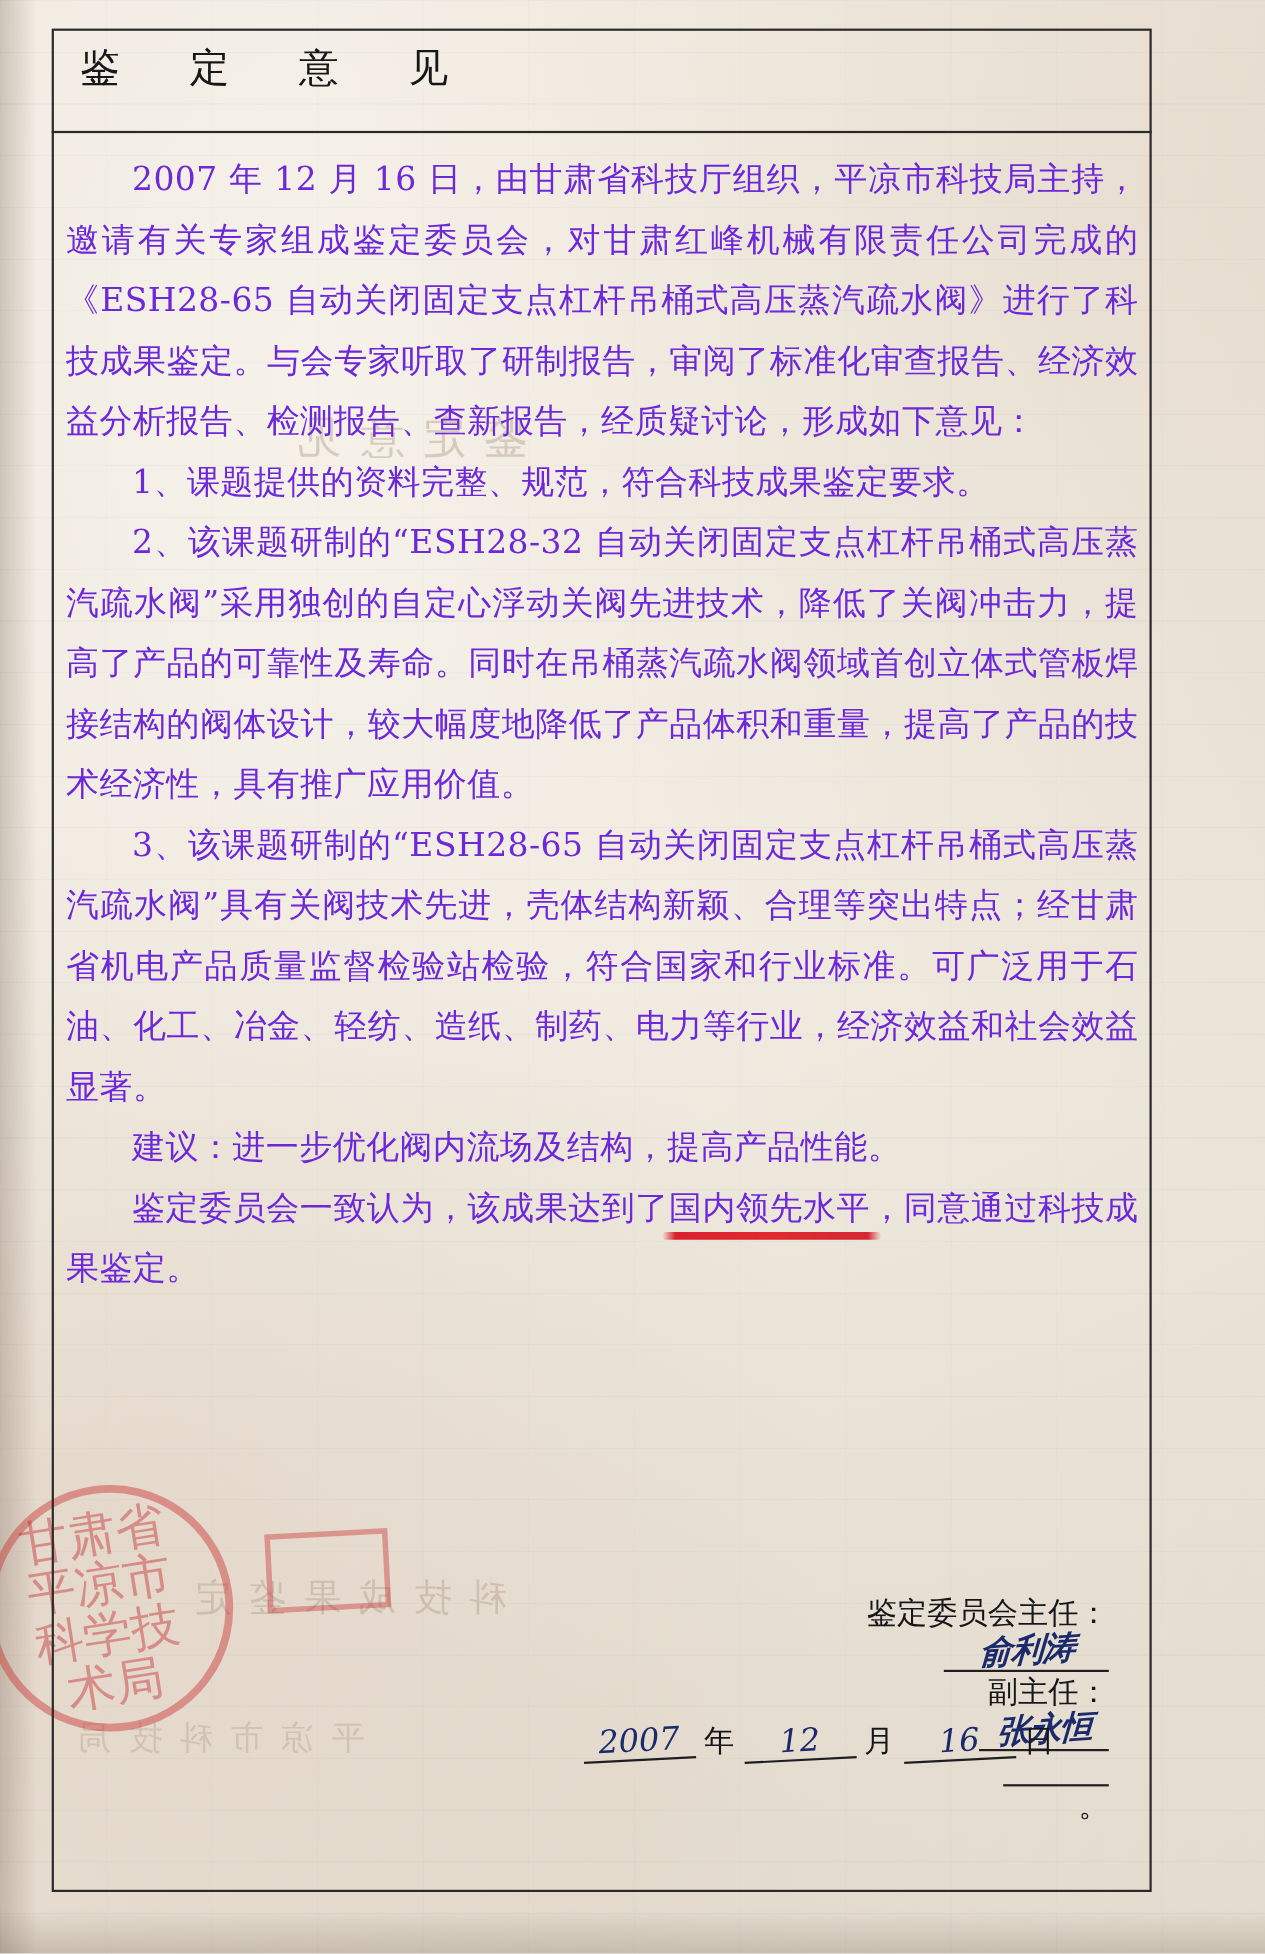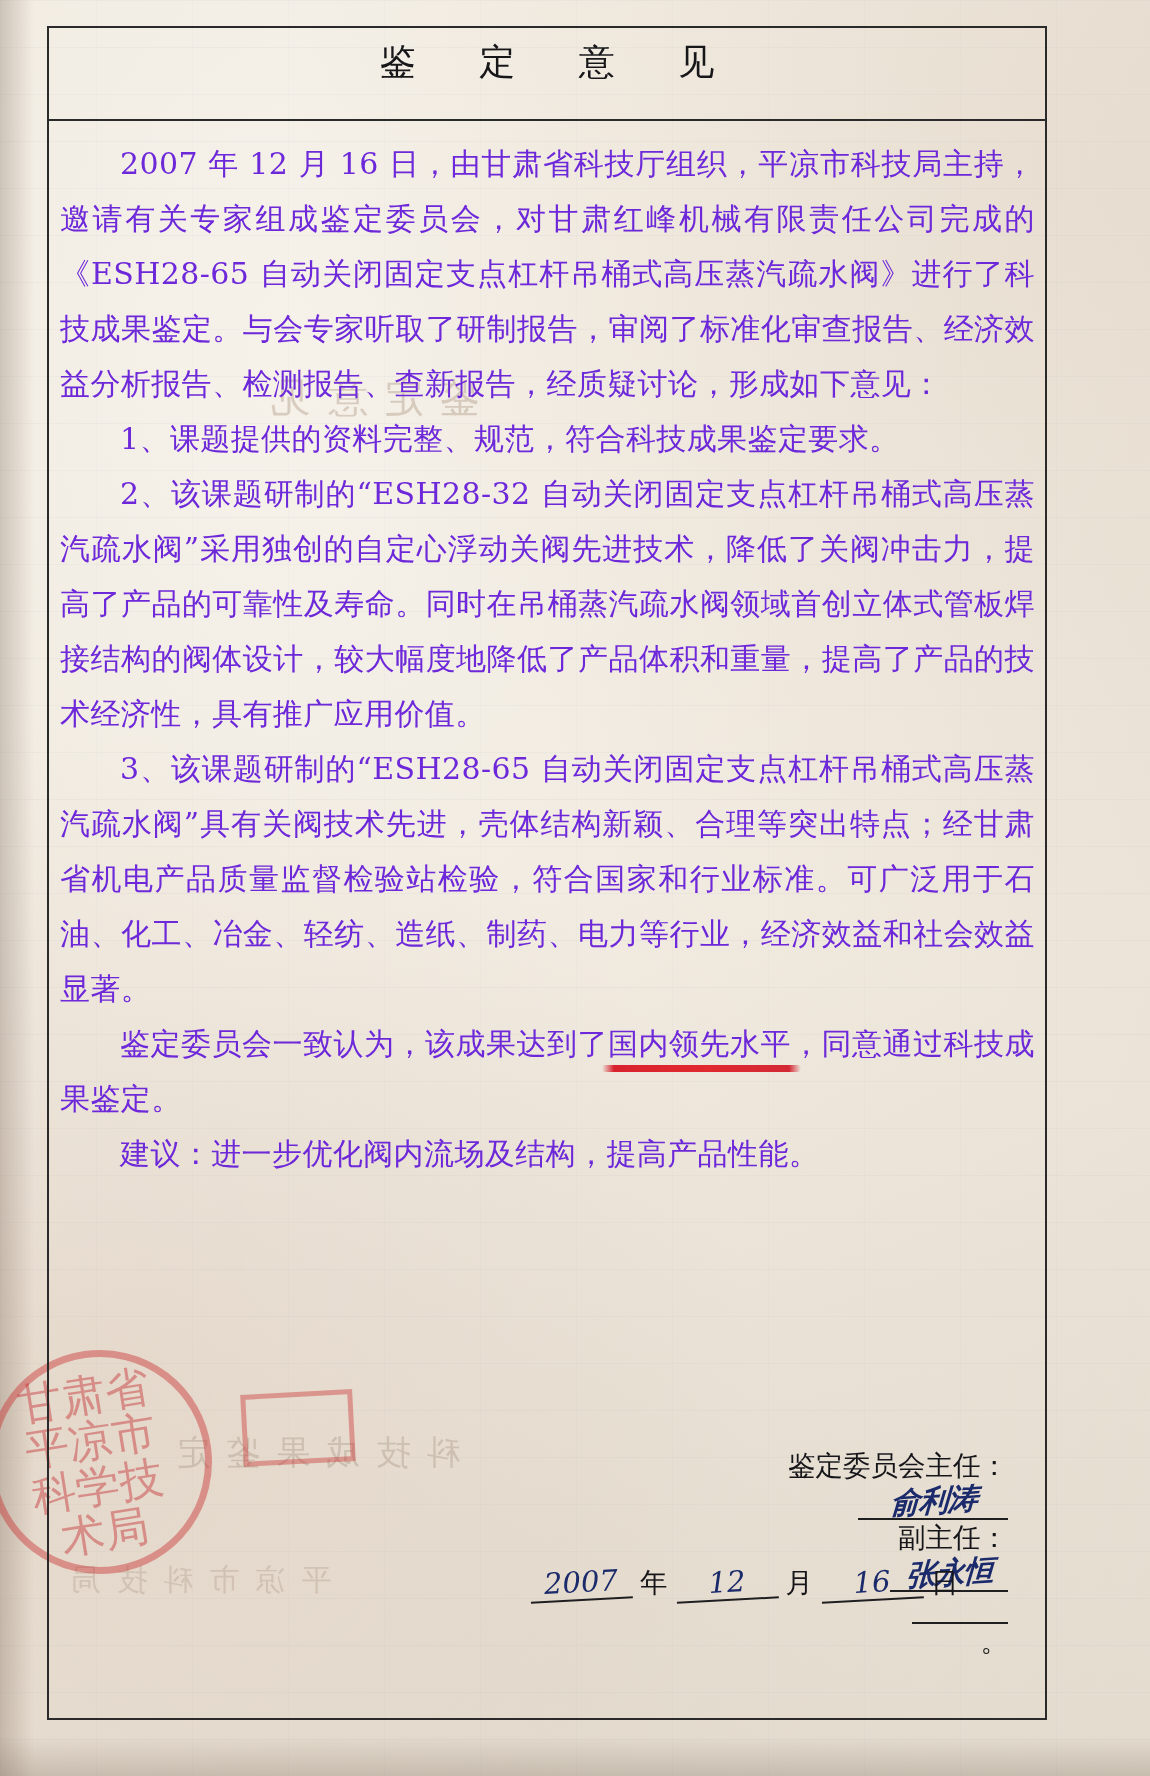--- a/index.html
+++ b/index.html
@@ -67,7 +67,7 @@
     position: absolute;
     left: 47px; top: 38px;
     width: 1000px;
-    text-align: center;
+    text-align: left;
     font-size: 36px;
     letter-spacing: 26px;
     text-indent: 26px;

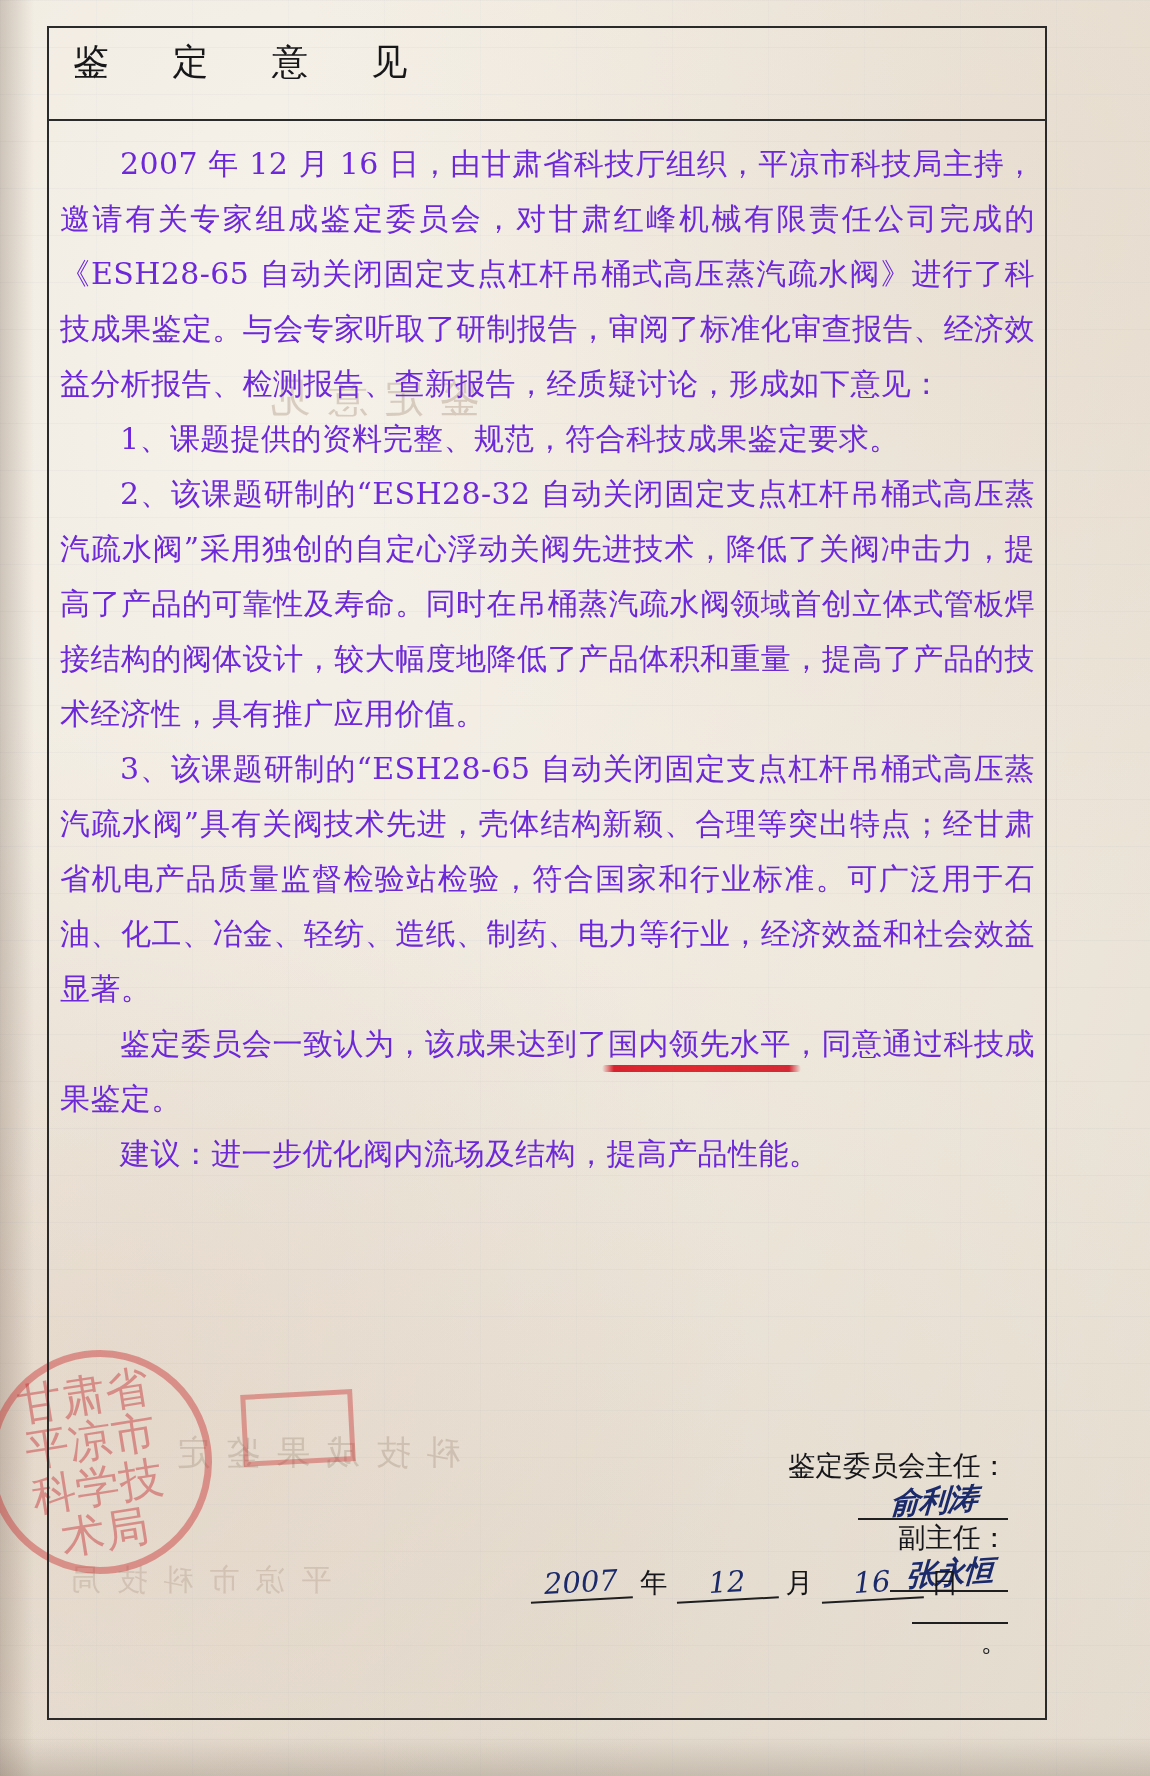--- a/index.html
+++ b/index.html
@@ -247,8 +247,8 @@
   <p class="para">1、课题提供的资料完整、规范，符合科技成果鉴定要求。</p>
   <p class="para">2、该课题研制的“ESH28-32 自动关闭固定支点杠杆吊桶式高压蒸汽疏水阀”采用独创的自定心浮动关阀先进技术，降低了关阀冲击力，提高了产品的可靠性及寿命。同时在吊桶蒸汽疏水阀领域首创立体式管板焊接结构的阀体设计，较大幅度地降低了产品体积和重量，提高了产品的技术经济性，具有推广应用价值。</p>
   <p class="para">3、该课题研制的“ESH28-65 自动关闭固定支点杠杆吊桶式高压蒸汽疏水阀”具有关阀技术先进，壳体结构新颖、合理等突出特点；经甘肃省机电产品质量监督检验站检验，符合国家和行业标准。可广泛用于石油、化工、冶金、轻纺、造纸、制药、电力等行业，经济效益和社会效益显著。</p>
+  <p class="para">建议：进一步优化阀内流场及结构，提高产品性能。</p>
   <p class="para"><span>鉴定委员会一致认为，该成果达到了</span><span class="marker">国内领先水平</span><span>，同意通过科技成果鉴定。</span></p>
-  <p class="para">建议：进一步优化阀内流场及结构，提高产品性能。</p>
 </div>
 
 <div id="sign-row">

